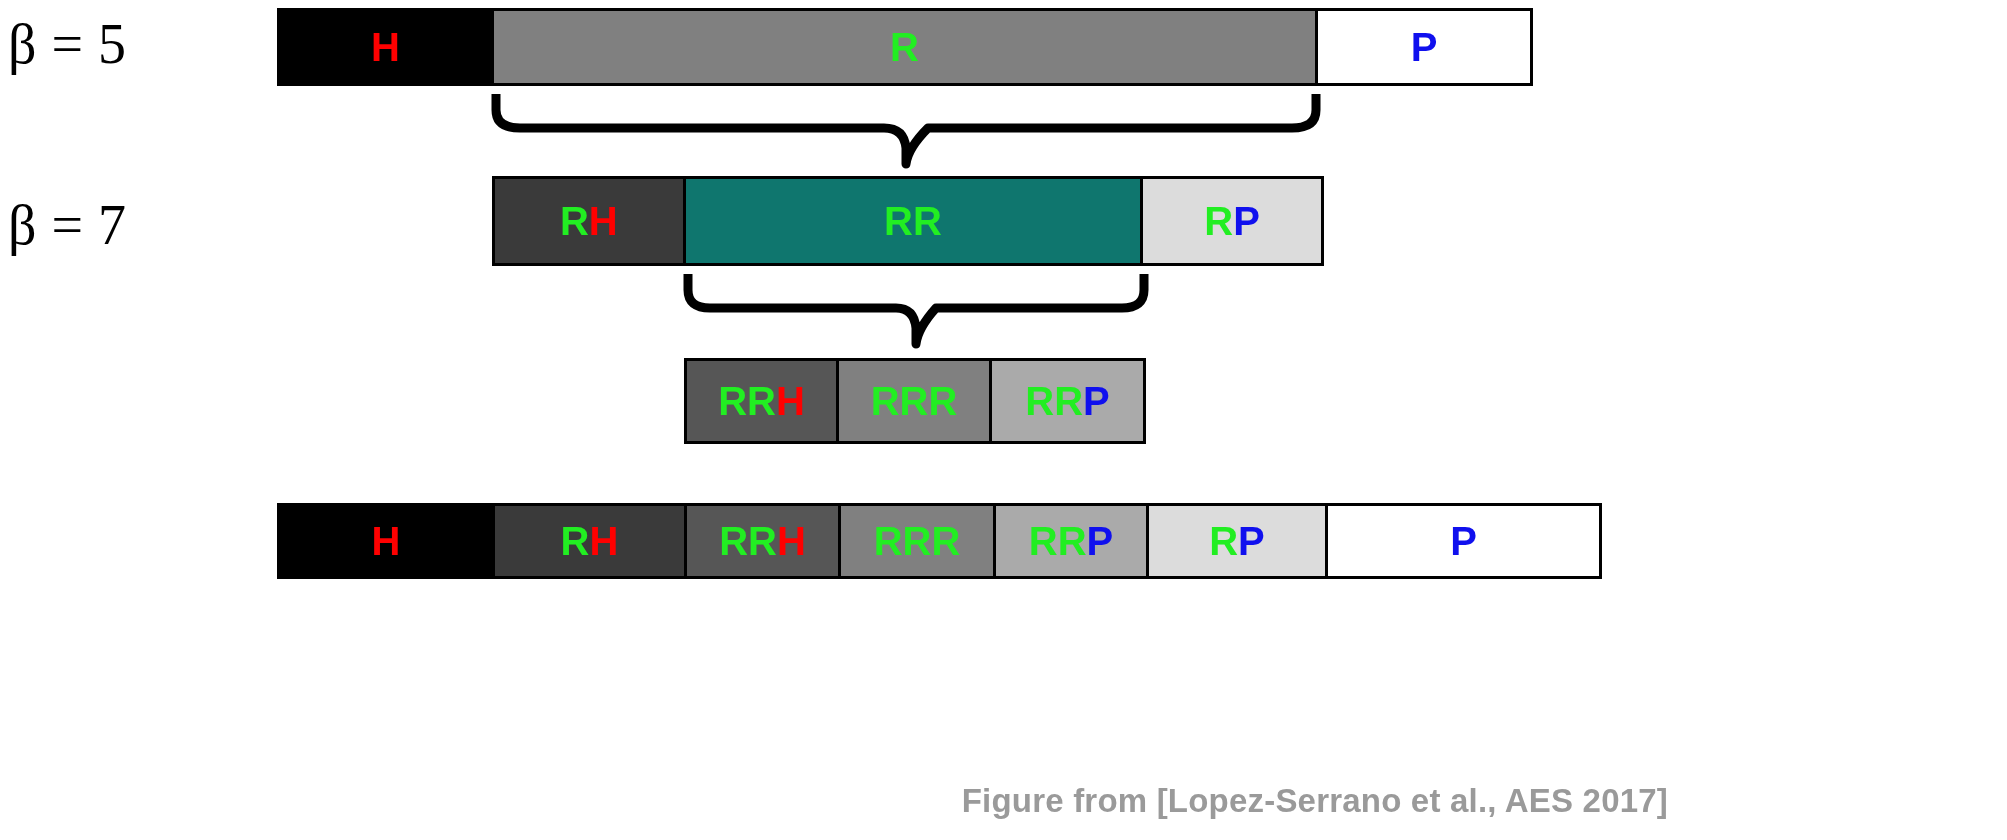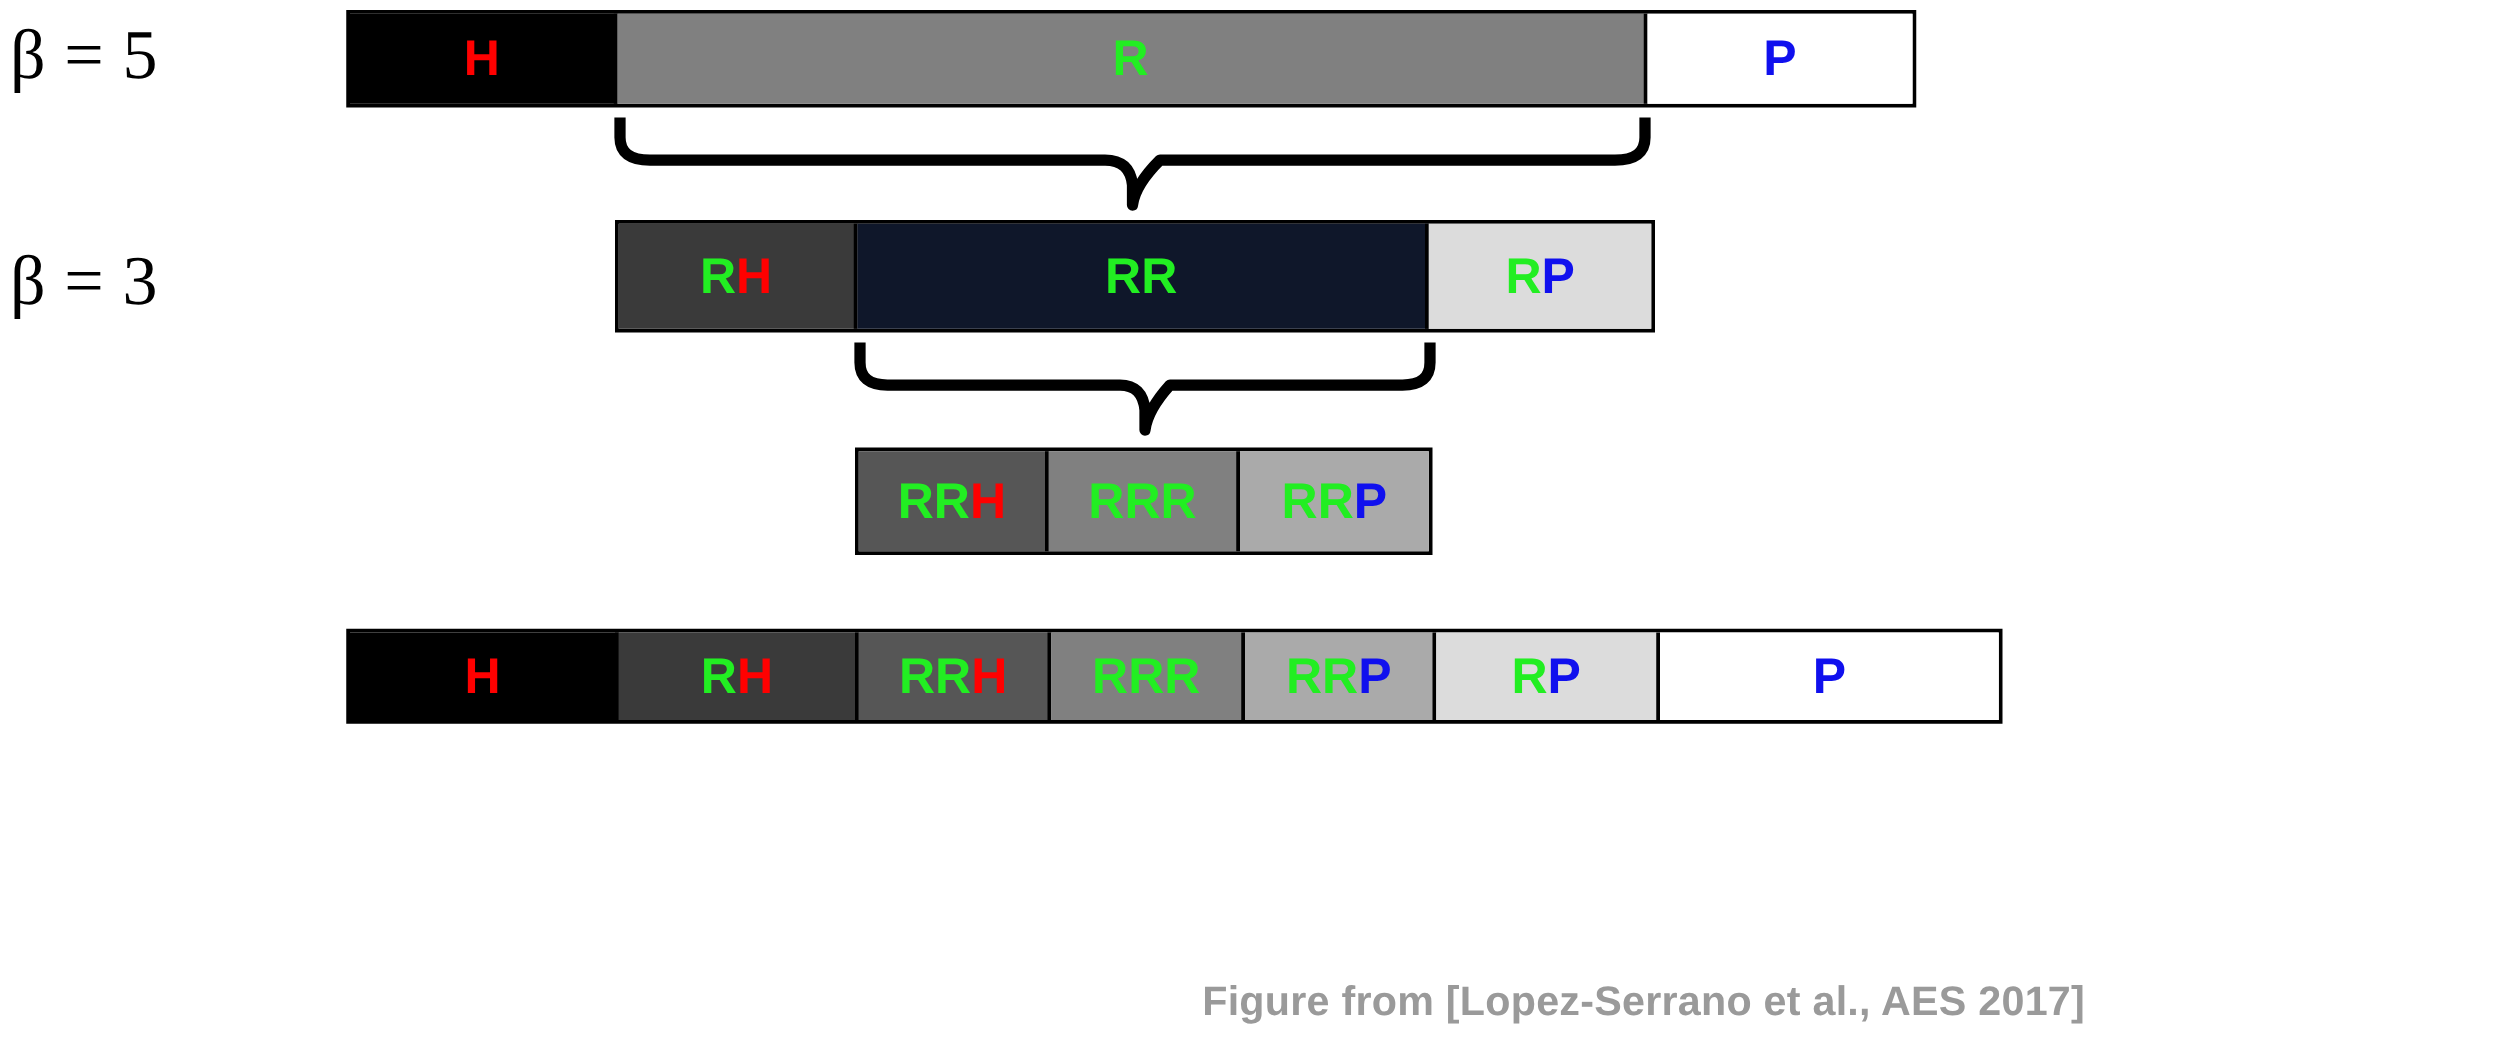--- a/index.html
+++ b/index.html
@@ -104,7 +104,7 @@
     </svg>
   </div>
 
-  <div class="beta-label" style="left:8px; top:197px;">β = 3</div>
+  <div class="beta-label" style="left:8px; top:197px;">β = 7</div>
 
   <div class="bar" id="bar-row-2" style="left:492px; top:176px; width:832px; height:90px;">
     <div class="seg" style="width: 192px; background: rgb(58, 58, 58);">

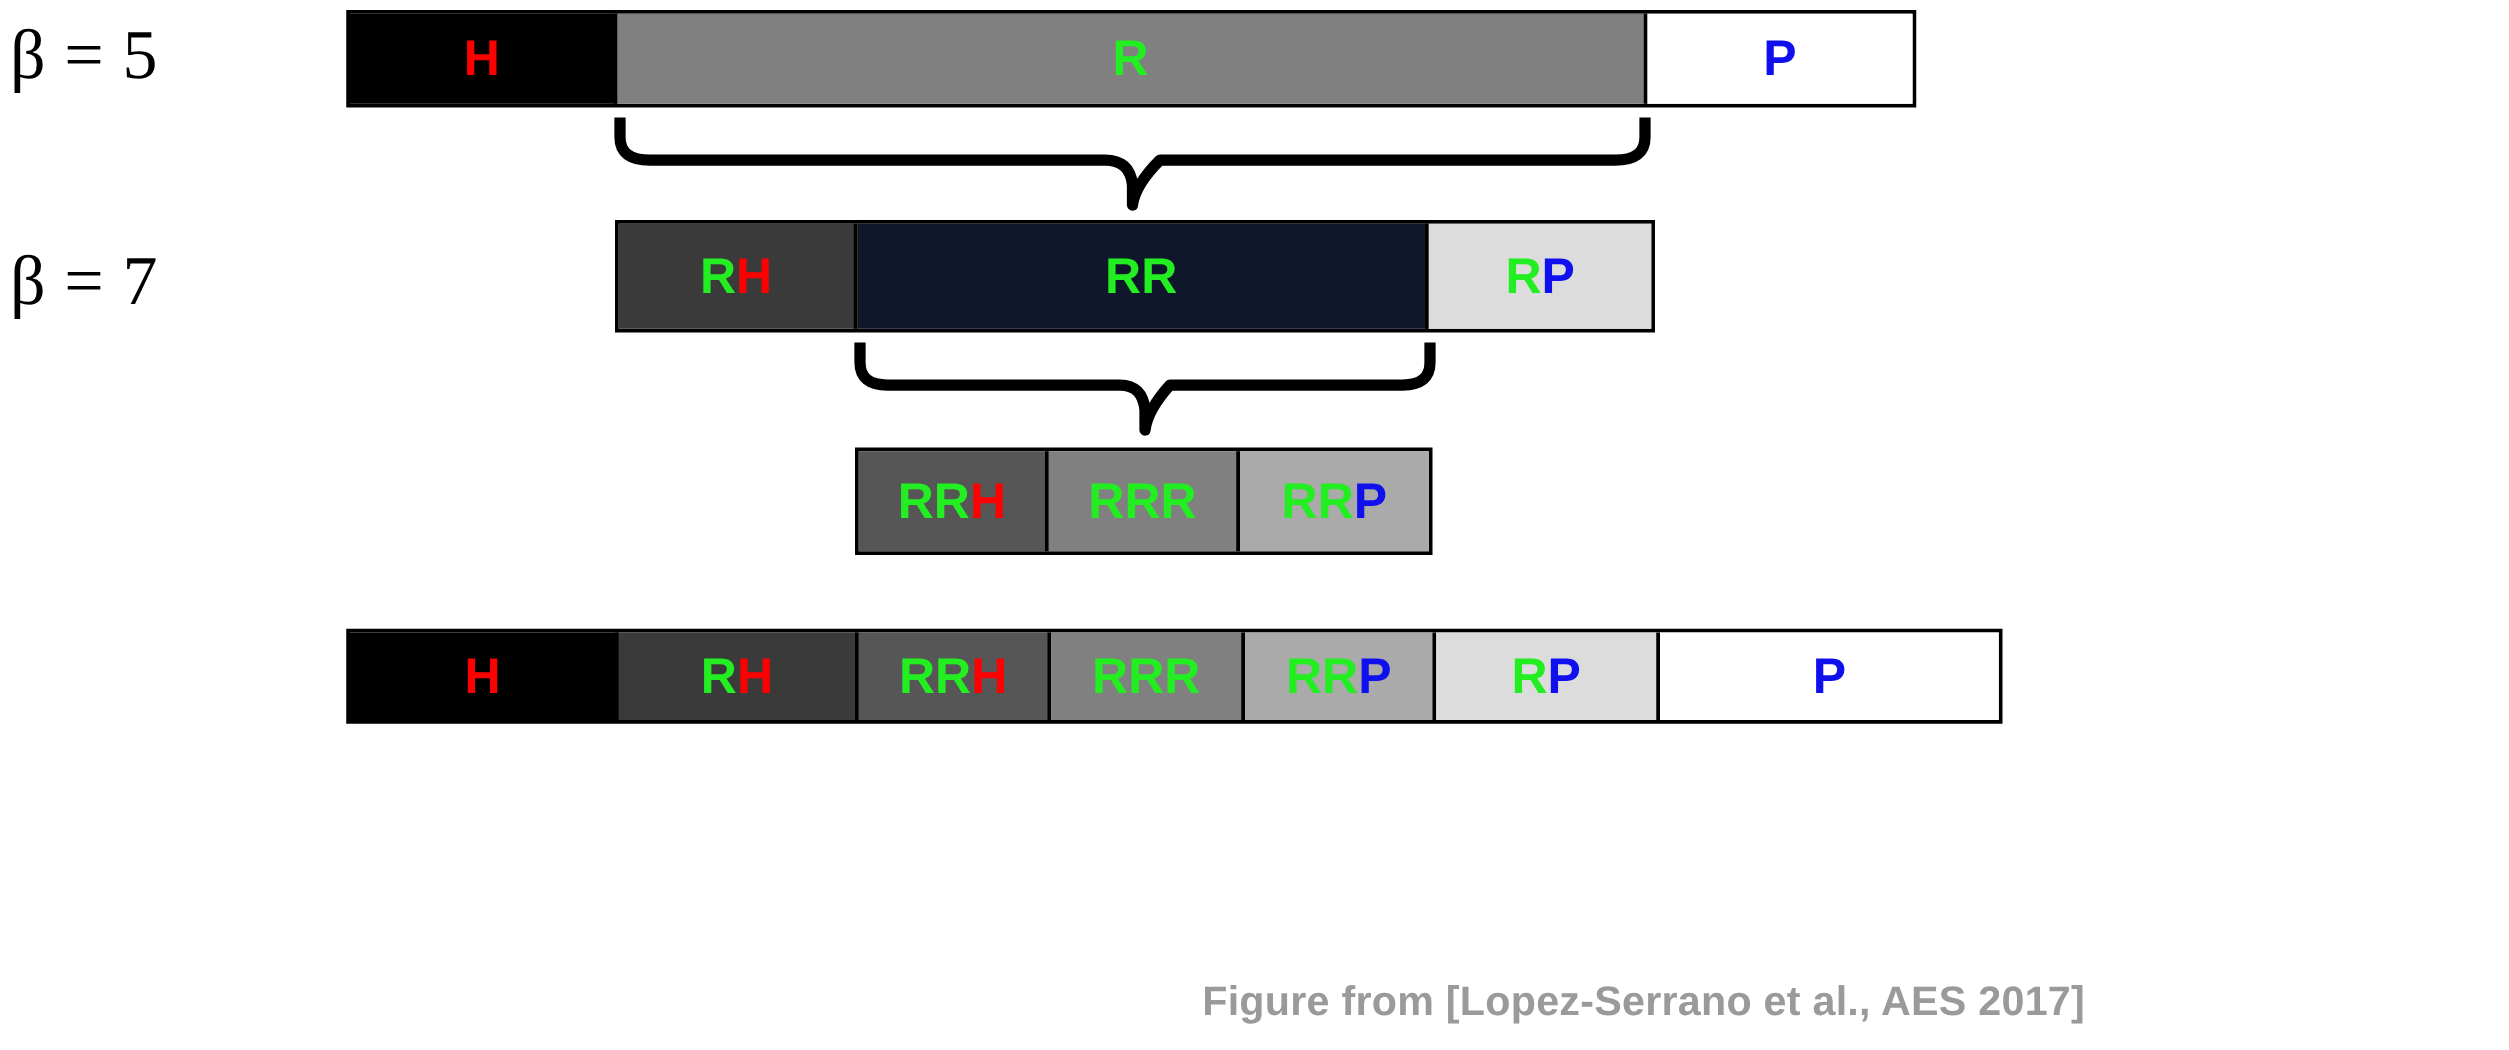--- a/index.html
+++ b/index.html
@@ -110,7 +110,7 @@
     <div class="seg" style="width: 192px; background: rgb(58, 58, 58);">
       <span class="seg-text"><span style="color: rgb(34, 238, 34);">R</span><span style="color: rgb(255, 0, 0);">H</span></span>
     </div>
-    <div class="seg" style="width: 461px; background: #0f172a;">
+    <div class="seg" style="width: 461px; background: #0f766e;">
       <span class="seg-text"><span style="color: rgb(34, 238, 34);">R</span><span style="color: rgb(34, 238, 34);">R</span></span>
     </div>
     <div class="seg" style="width: 179px; background: rgb(220, 220, 220);">

